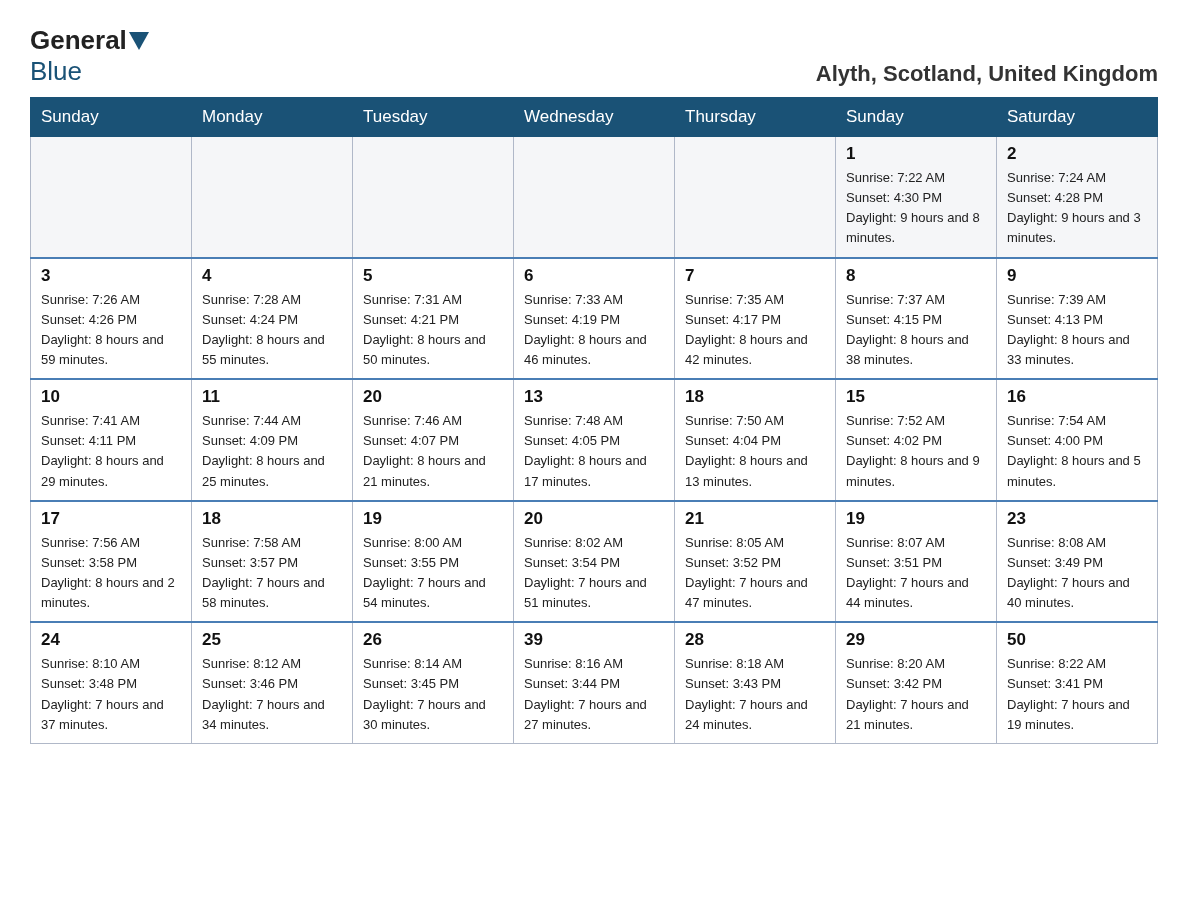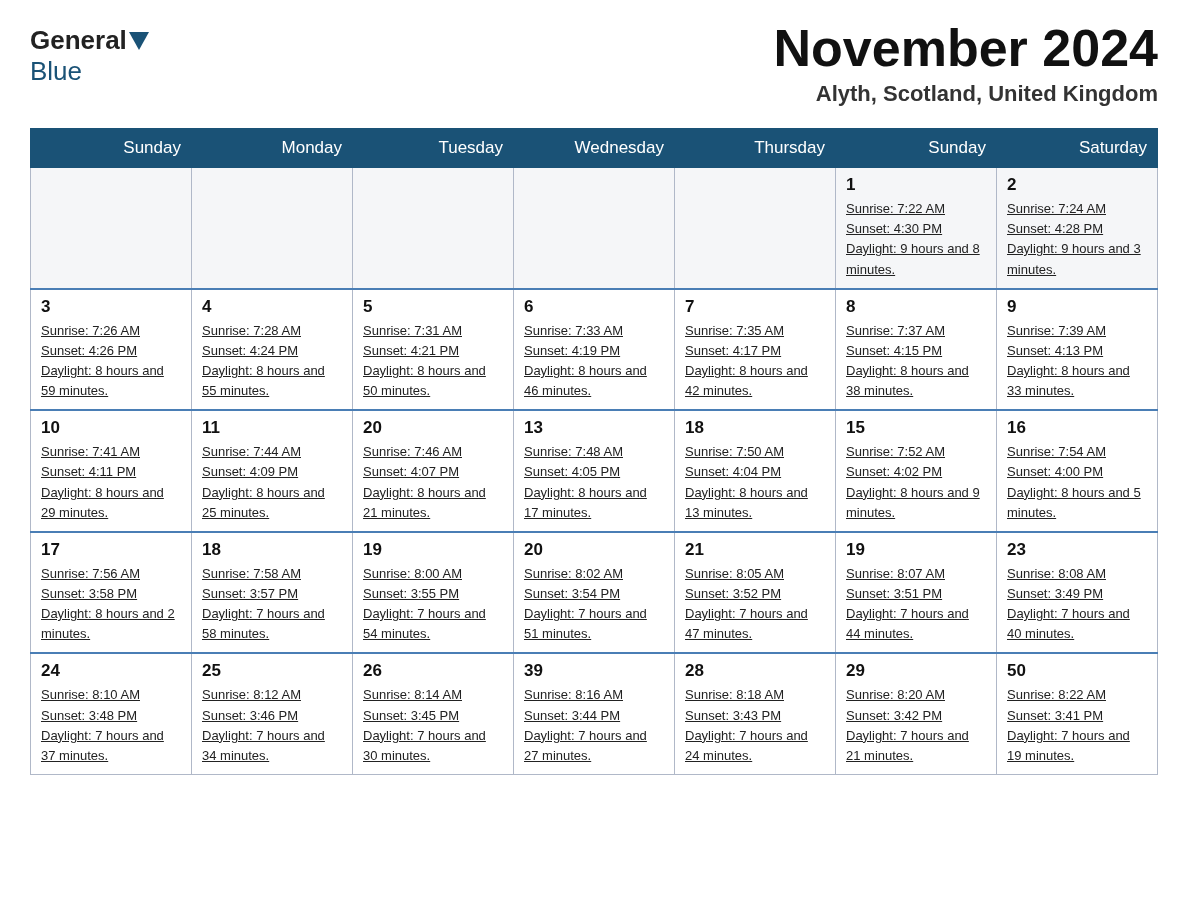--- a/index.html
+++ b/index.html
@@ -14,8 +14,8 @@
     .header-row {
       display: flex;
       justify-content: space-between;
-      align-items: flex-start;
-      margin-bottom: 21px;
+      align-items: flex-end;
+      margin-bottom: 10px;
     }
     .logo {
       display: flex;

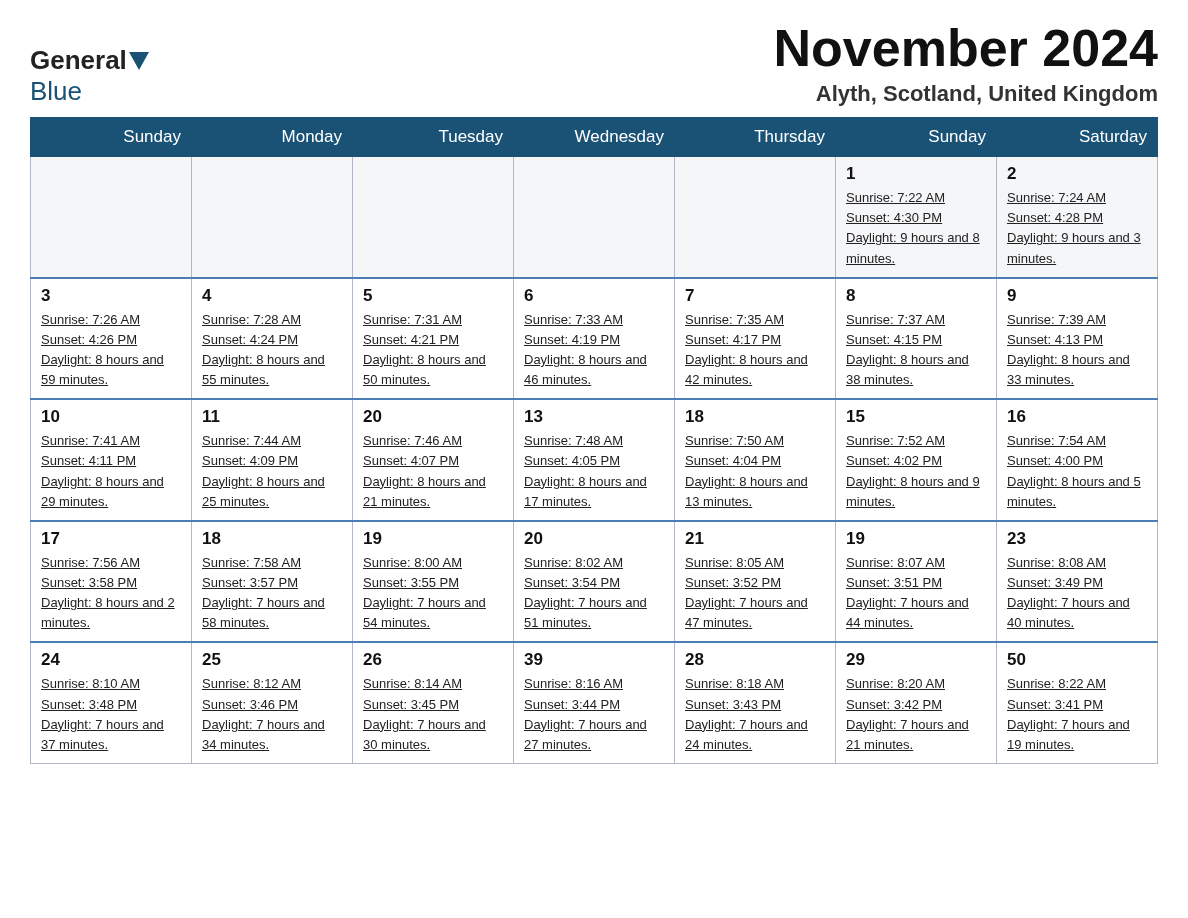--- a/index.html
+++ b/index.html
@@ -126,7 +126,6 @@
     <span class="logo-blue">Blue</span>
   </div>
   <div class="title-block">
-    <h1>November 2024</h1>
     <h2>Alyth, Scotland, United Kingdom</h2>
   </div>
 </div>

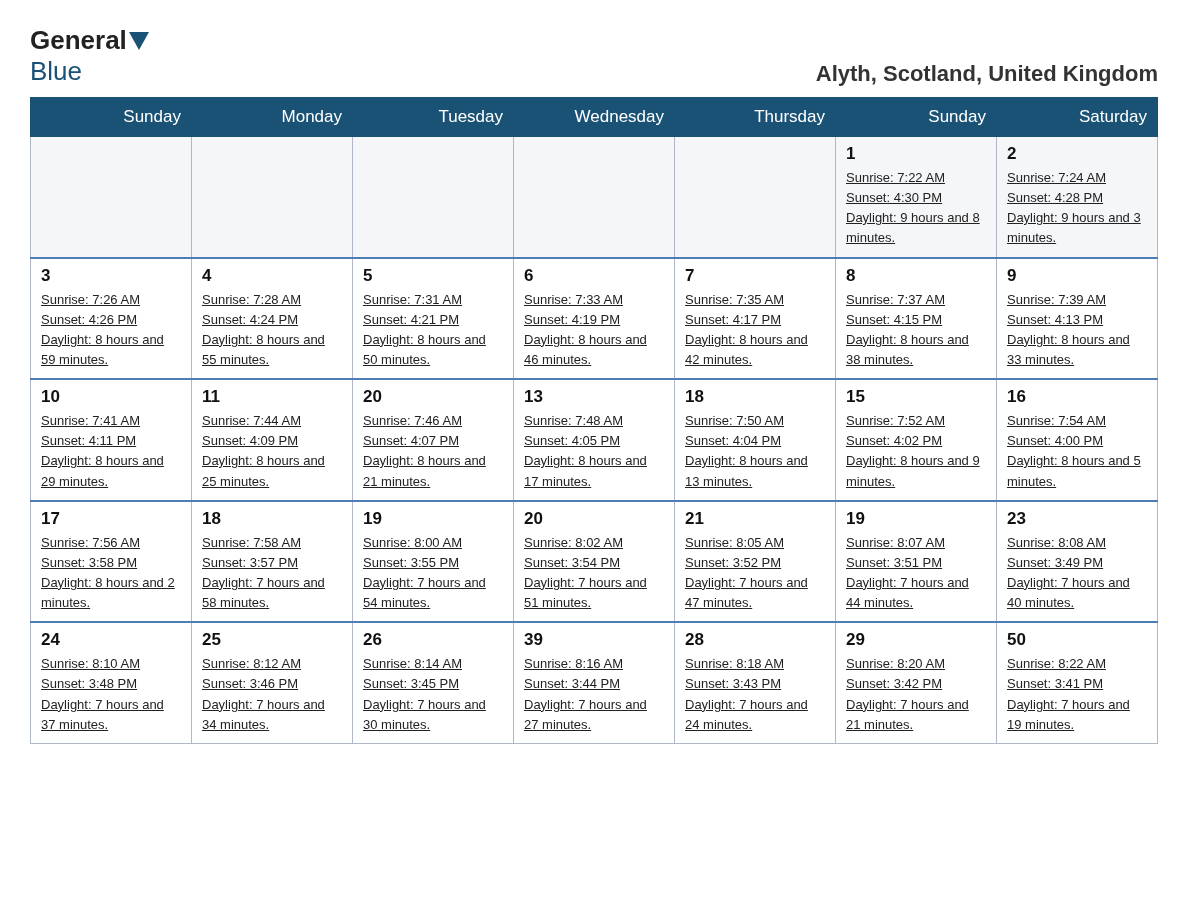--- a/index.html
+++ b/index.html
@@ -71,7 +71,7 @@
       font-size: 17px;
       font-weight: normal;
       padding: 9px 10px;
-      text-align: right;
+      text-align: left;
       border: 1px solid #1a5276;
     }
     .calendar td {

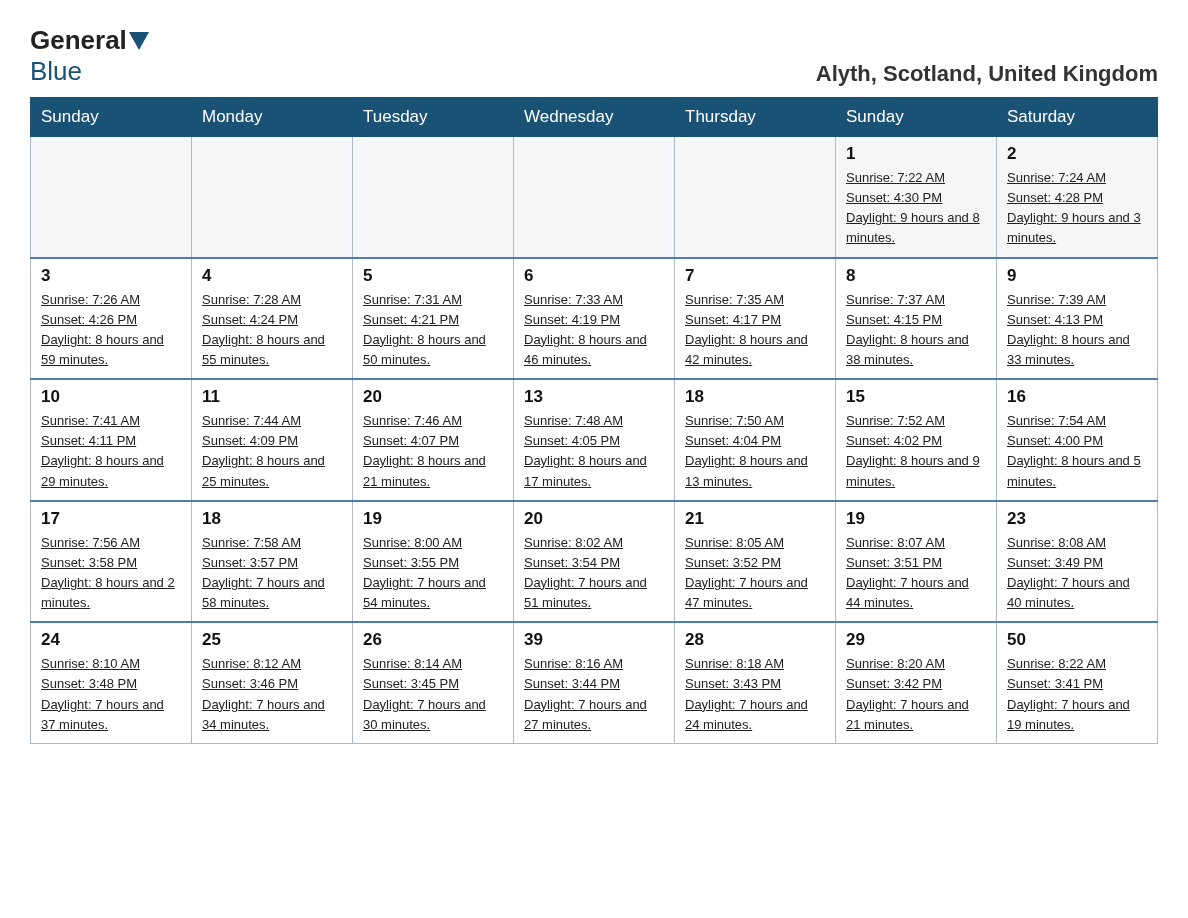--- a/index.html
+++ b/index.html
@@ -98,7 +98,6 @@
       font-size: 13px;
       color: #222;
       line-height: 1.55;
-      text-decoration: underline;
     }
     .empty-cell {
       background: #f5f6f8;

